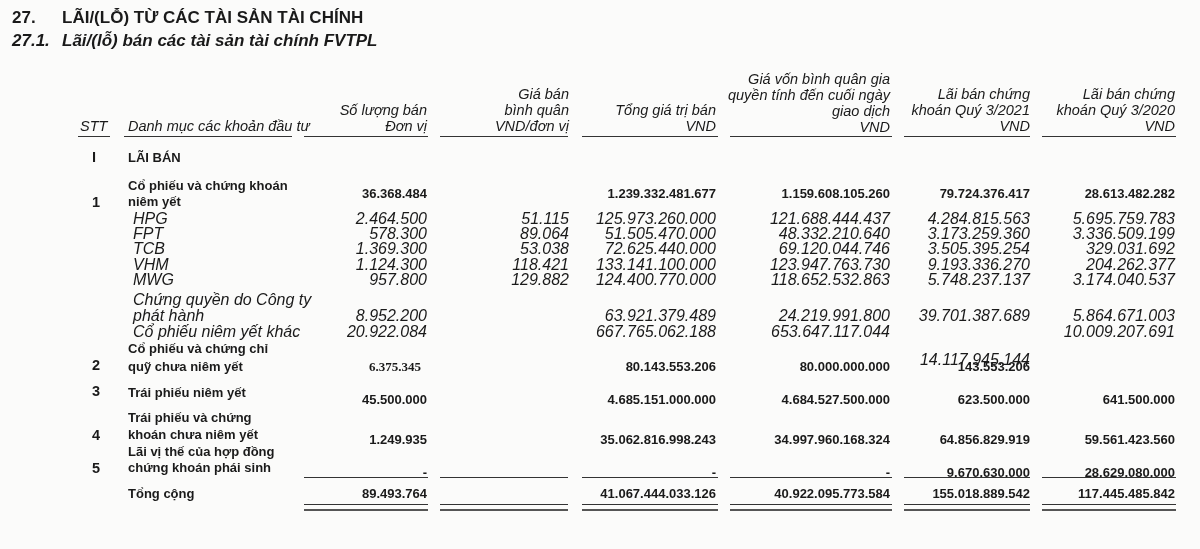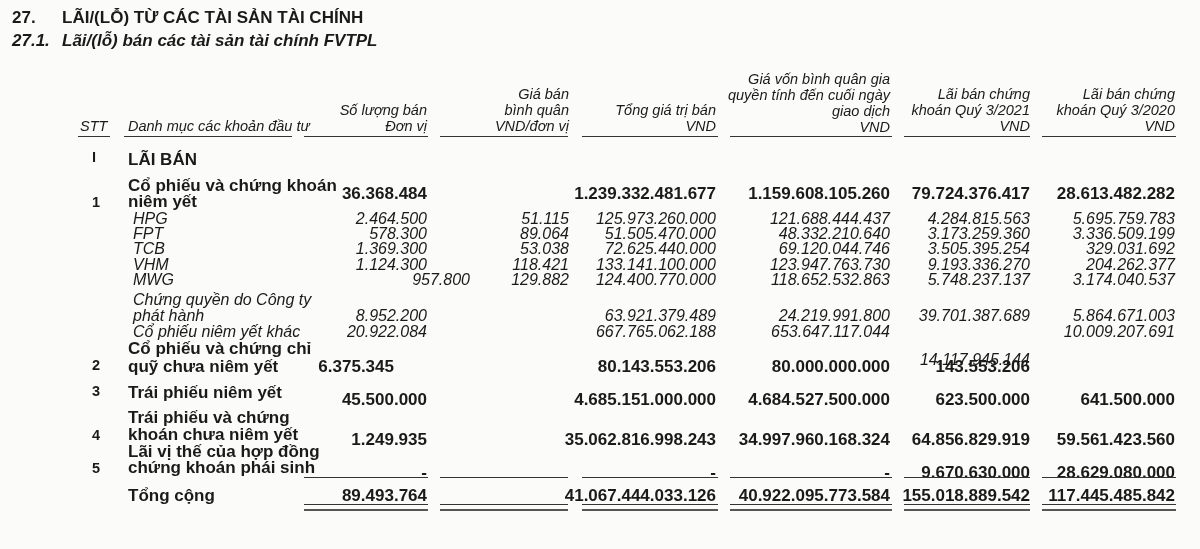--- a/index.html
+++ b/index.html
@@ -21,7 +21,7 @@
   .rule { position: absolute; height: 1px; background: #333; }
   .rule2 { position: absolute; height: 4px; border-top: 1px solid #333; border-bottom: 2px solid #555; }
 
-  .b { font-weight: bold; font-size: 17px; }
+  .b { font-weight: bold; font-size: 13px; }
   .i { font-style: italic; font-size: 16px; }
   .r { text-align: right; }
   .stt { font-weight: bold; font-size: 14.5px; }

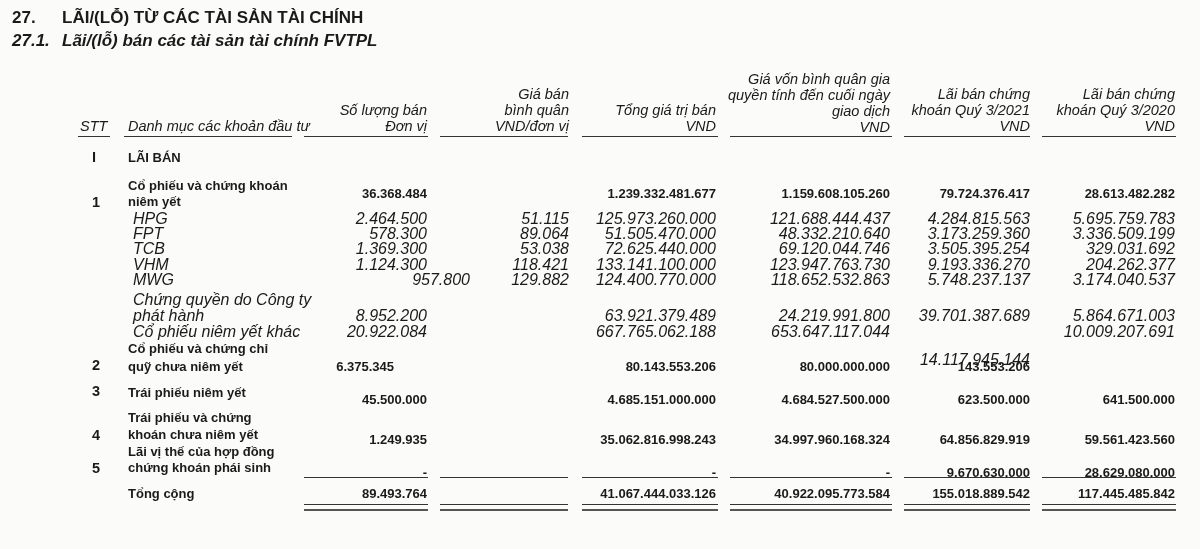--- a/index.html
+++ b/index.html
@@ -130,7 +130,7 @@
     </div>
     <div>
       <div class="abs i" style="left: 133px; top: 272px; line-height: 16px;">MWG</div>
-      <div class="abs r i" style="right: 730px; top: 272px; line-height: 16px; text-align: right;">957.800</div>
+      <div class="abs r i" style="right: 773px; top: 272px; line-height: 16px; text-align: right;">957.800</div>
       <div class="abs r i" style="right: 631px; top: 272px; line-height: 16px;">129.882</div>
       <div class="abs r i" style="right: 484px; top: 272px; line-height: 16px;">124.400.770.000</div>
       <div class="abs r i" style="right: 310px; top: 272px; line-height: 16px;">118.652.532.863</div>

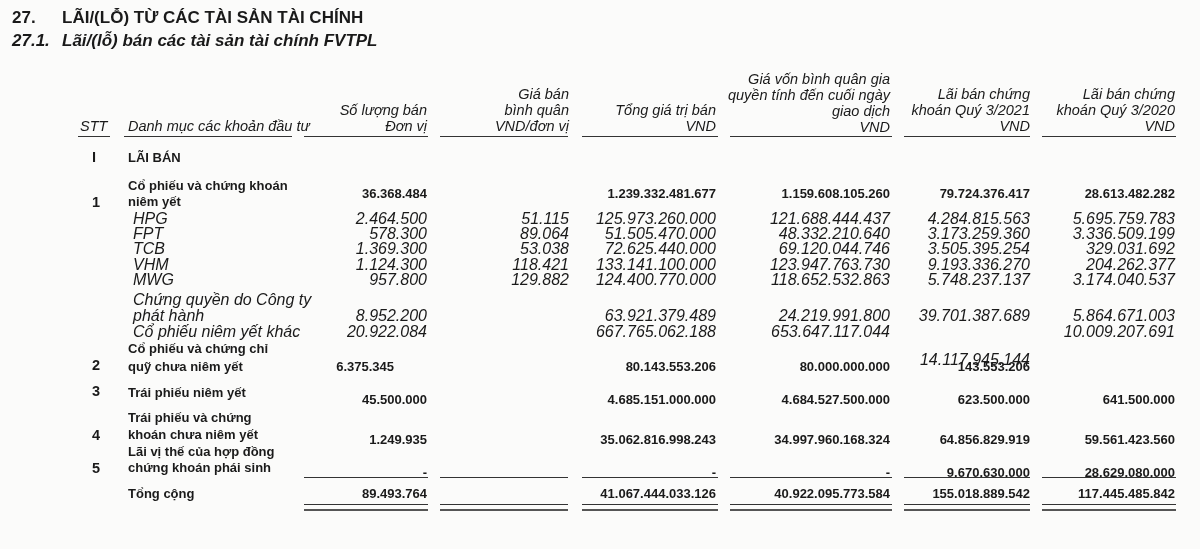--- a/index.html
+++ b/index.html
@@ -158,7 +158,7 @@
       <div class="abs stt" style="left: 92px; top: 357px;">2</div>
       <div class="abs b" style="left: 128px; top: 341px; line-height: 16px;">Cổ phiếu và chứng chỉ</div>
       <div class="abs b" style="left: 128px; top: 359px; line-height: 16px;">quỹ chưa niêm yết</div>
-      <div class="abs r b" style="right: 806px; top: 359px; line-height: 16px;">6.375.345</div>
+      <div class="abs r b" style="right: 779px; top: 359px; line-height: 16px; font-family: Liberation Serif, serif;">6.375.345</div>
       <div class="abs r b" style="right: 484px; top: 359px; line-height: 16px;">80.143.553.206</div>
       <div class="abs r b" style="right: 310px; top: 359px; line-height: 16px;">80.000.000.000</div>
       <div class="abs r b" style="right: 170px; top: 359px; line-height: 16px;">143.553.206</div>

